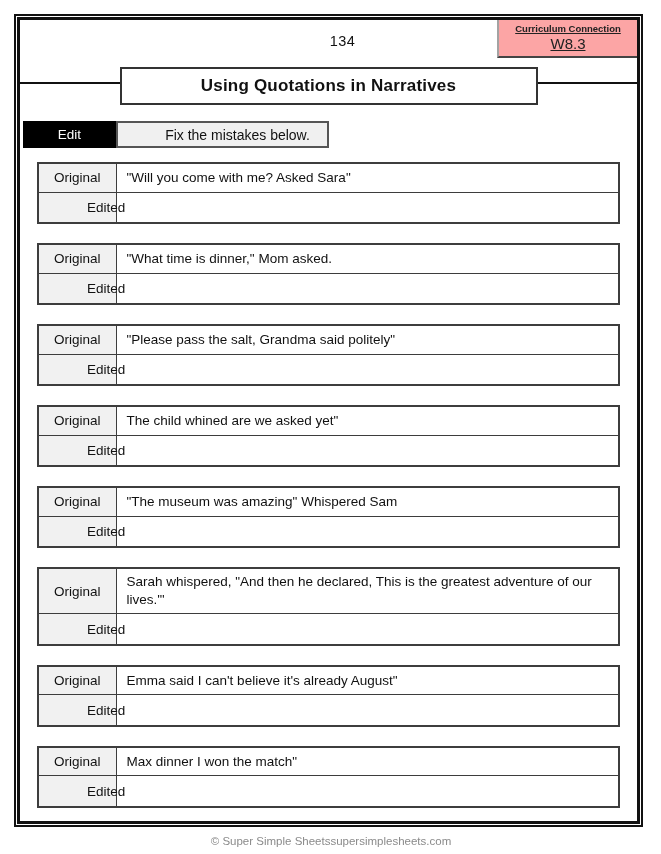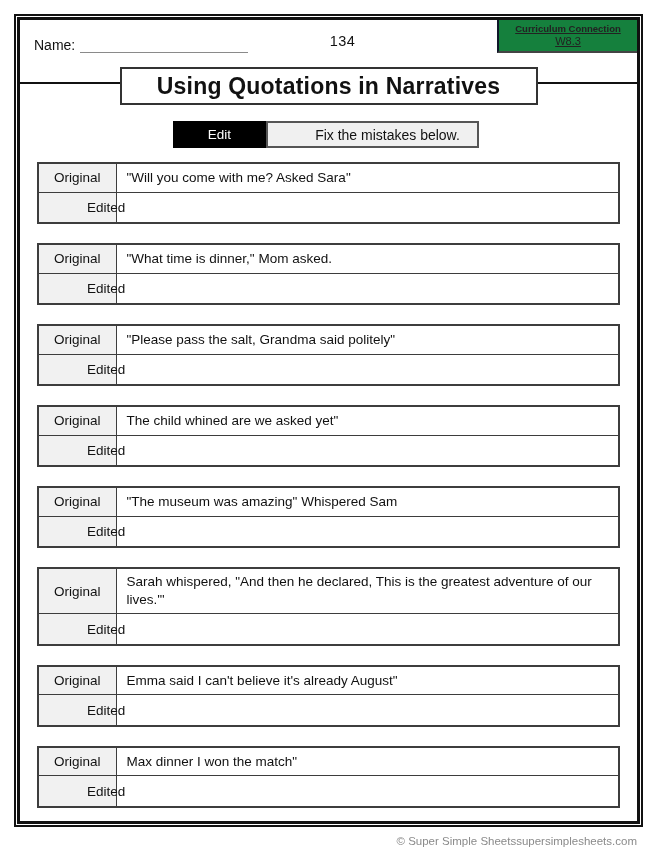--- a/index.html
+++ b/index.html
@@ -74,8 +74,8 @@
     right: 0;
     width: 140px;
     padding: 3px 4px 4px 4px;
-    background: #15803d;
-    border-left: 2px solid #0f172a;
+    background: #fca5a5;
+    border-left: 2px solid #a3a3a3;
     border-bottom: 2px solid #444444;
     box-sizing: border-box;
     text-align: center;

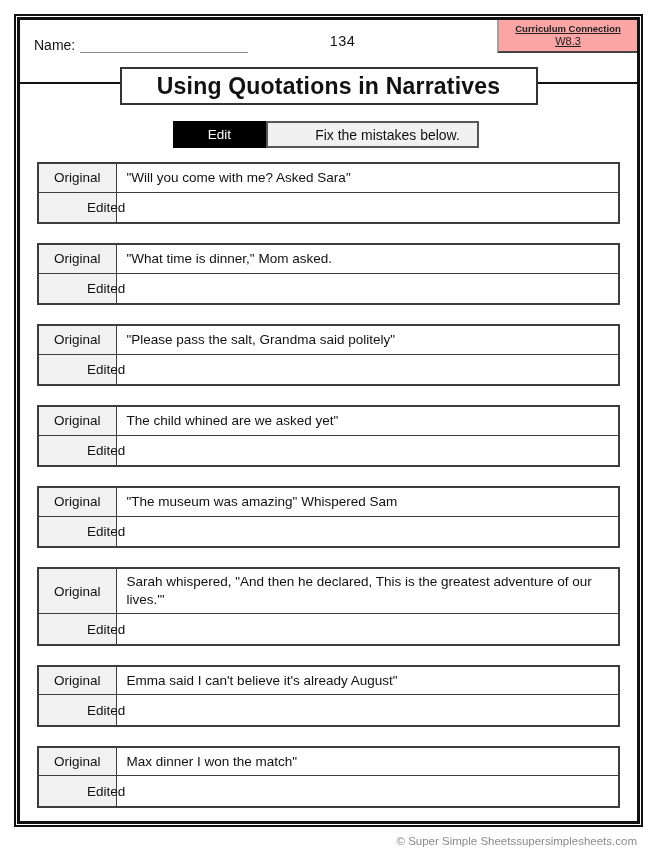--- a/index.html
+++ b/index.html
@@ -191,10 +191,6 @@
     <div class="sheet-inner">
 
       <div class="header">
-        <div class="name-group">
-          <span>Name:</span>
-          <span class="name-line"></span>
-        </div>
         <div class="page-number">134</div>
         <div class="curriculum-badge">
           <div class="curriculum-title">Curriculum Connection</div>

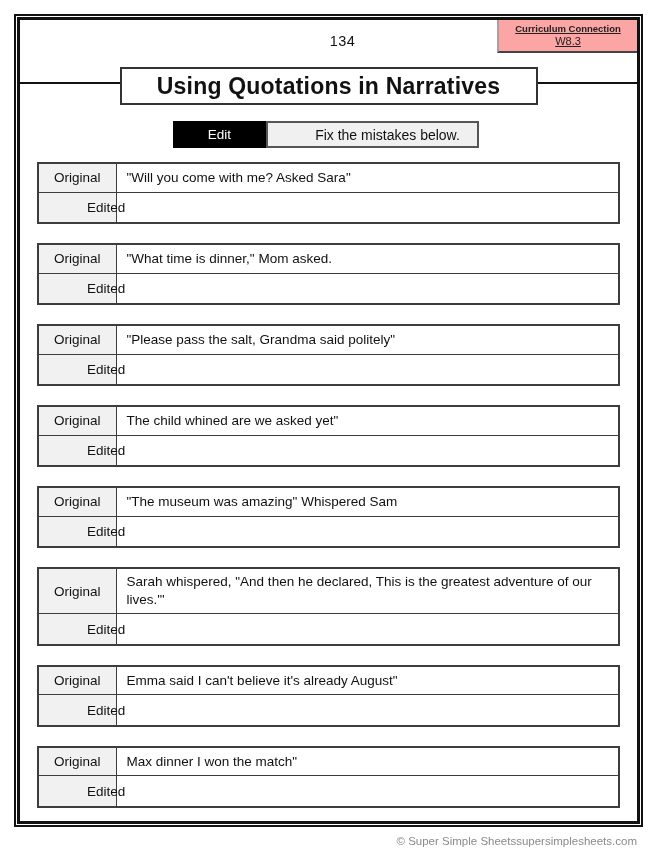--- a/index.html
+++ b/index.html
@@ -87,7 +87,7 @@
     color: #222222;
   }
   .curriculum-code {
-    font-size: 11px;
+    font-size: 15px;
     color: #222222;
     margin-top: 1px;
     text-decoration: underline;

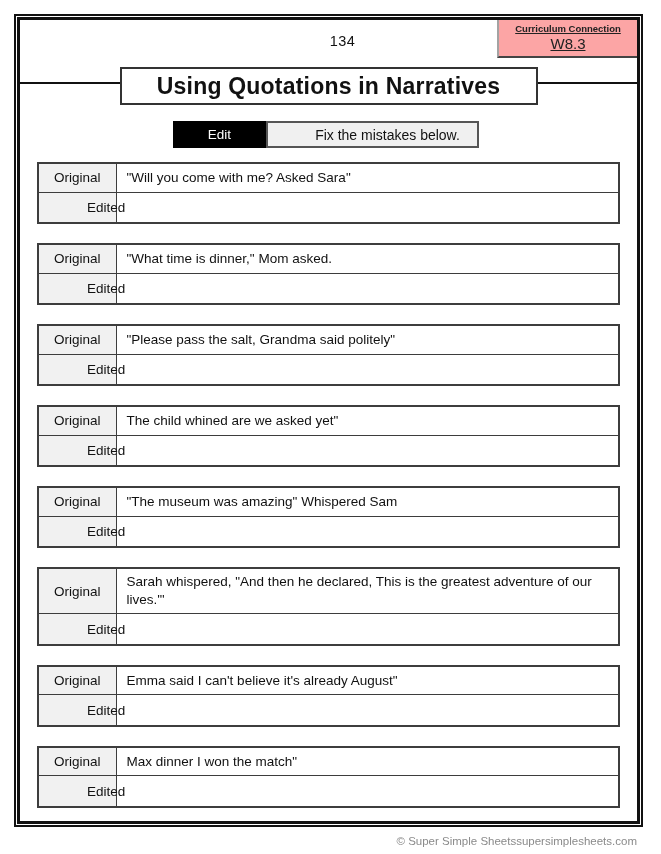--- a/index.html
+++ b/index.html
@@ -109,7 +109,7 @@
     justify-content: center;
   }
   .title-text {
-    font-size: 23px;
+    font-size: 17px;
     font-weight: bold;
     letter-spacing: 0.2px;
     white-space: nowrap;

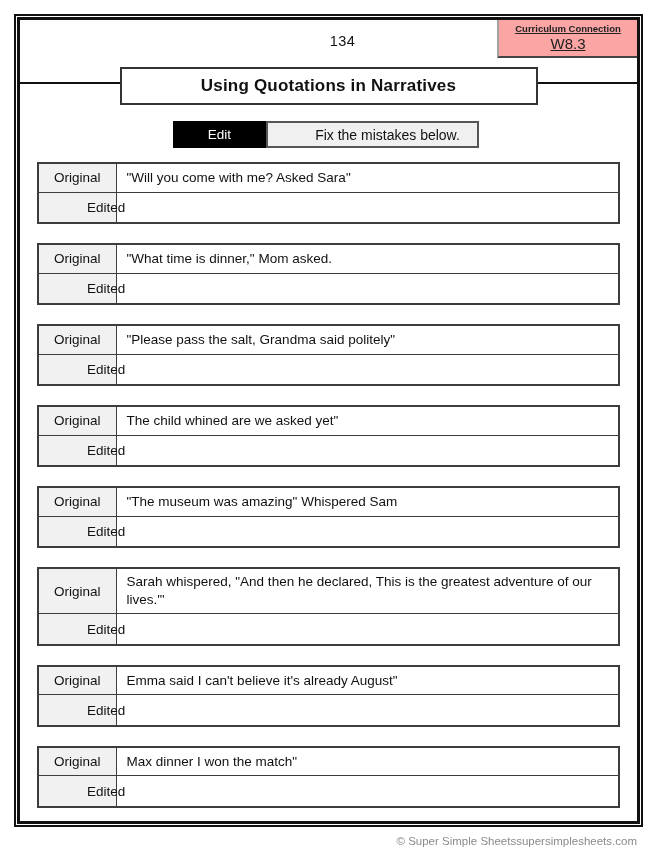--- a/index.html
+++ b/index.html
@@ -119,7 +119,6 @@
     display: flex;
     margin: 37px 8px 0 3px;
     height: 27px;
-    justify-content: center;
   }
   .edit-label {
     width: 93px;

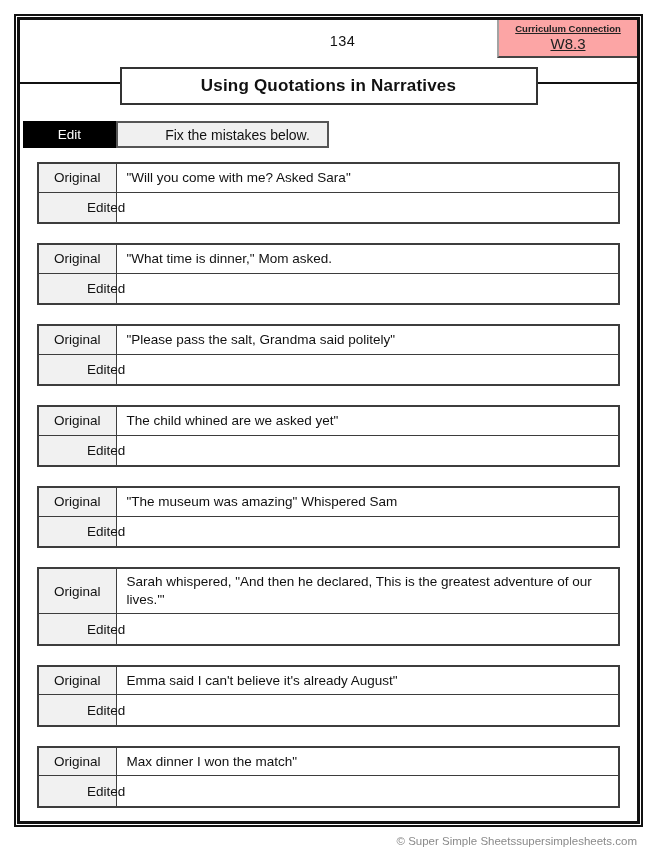--- a/index.html
+++ b/index.html
@@ -176,7 +176,7 @@
     right: 24px;
     top: 835px;
     display: flex;
-    justify-content: flex-end;
+    justify-content: center;
     font-size: 11.5px;
     color: #8a8a8a;
   }

